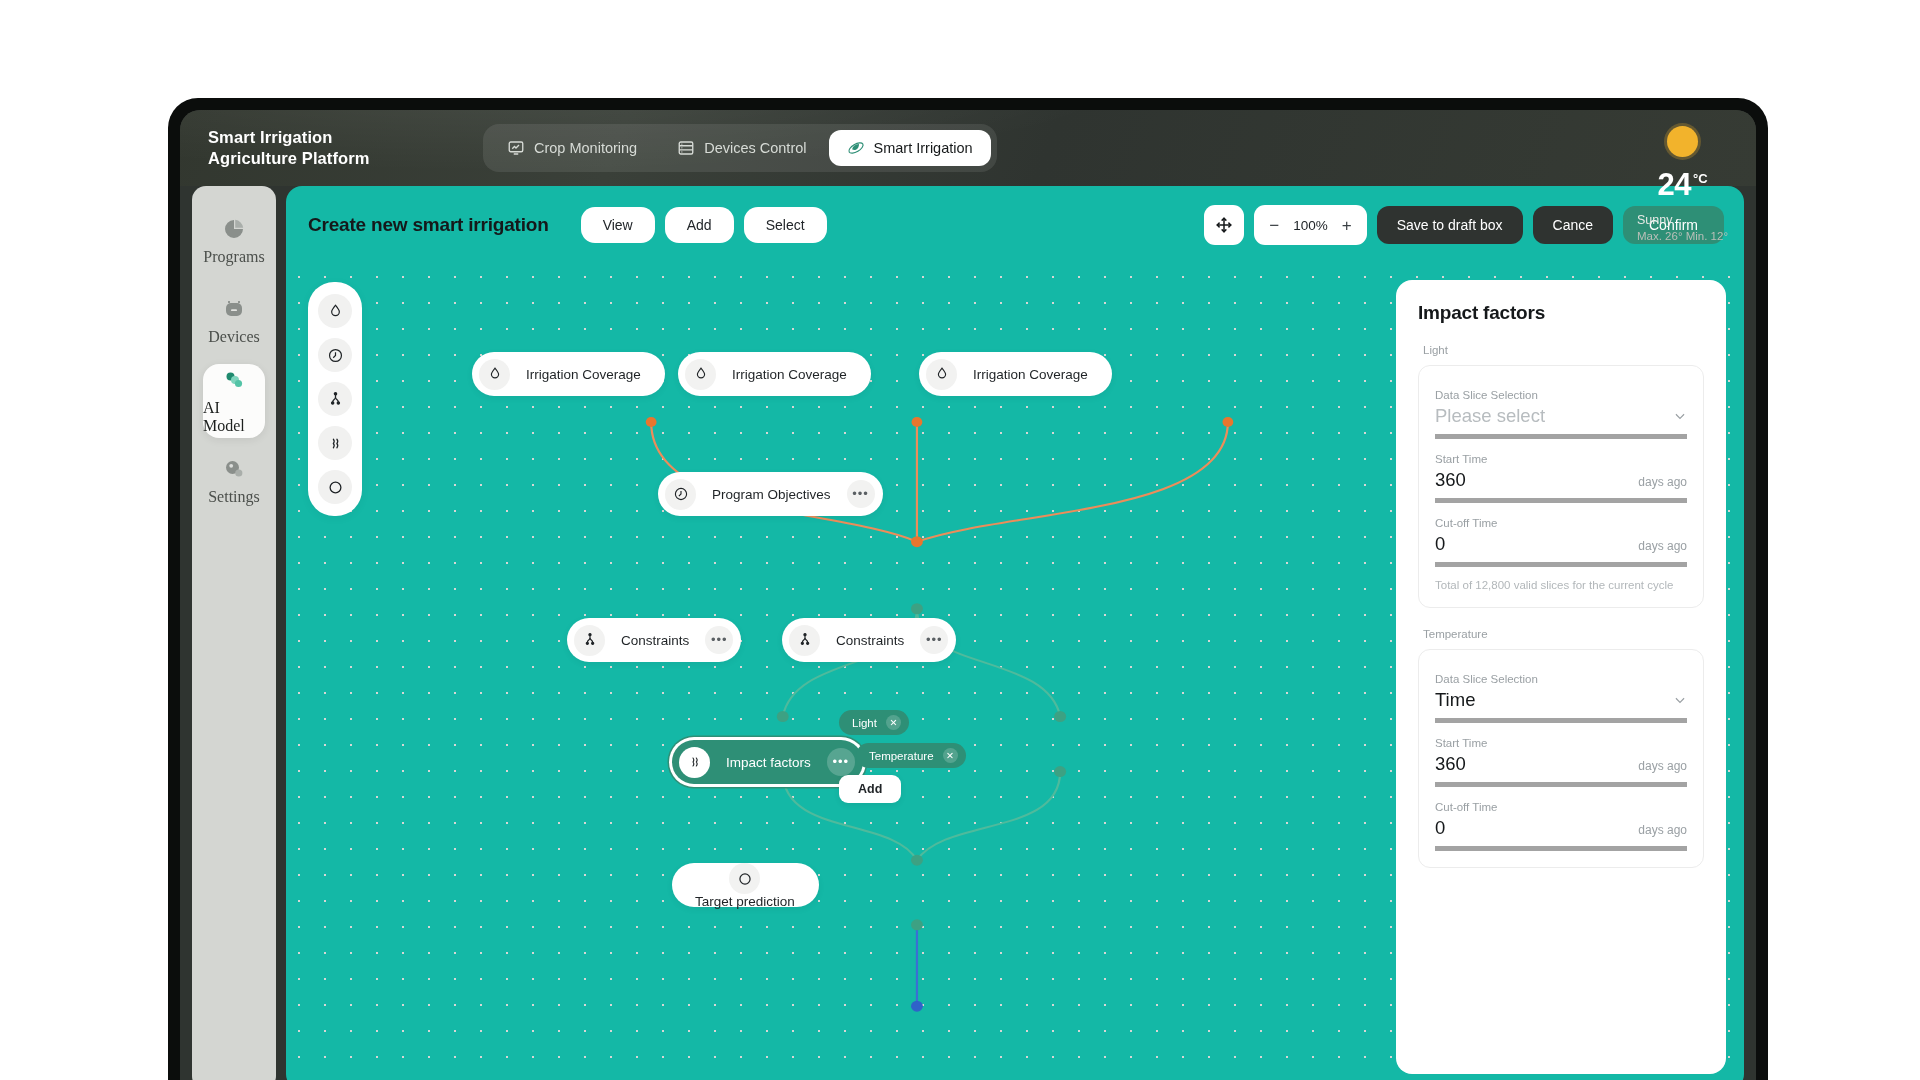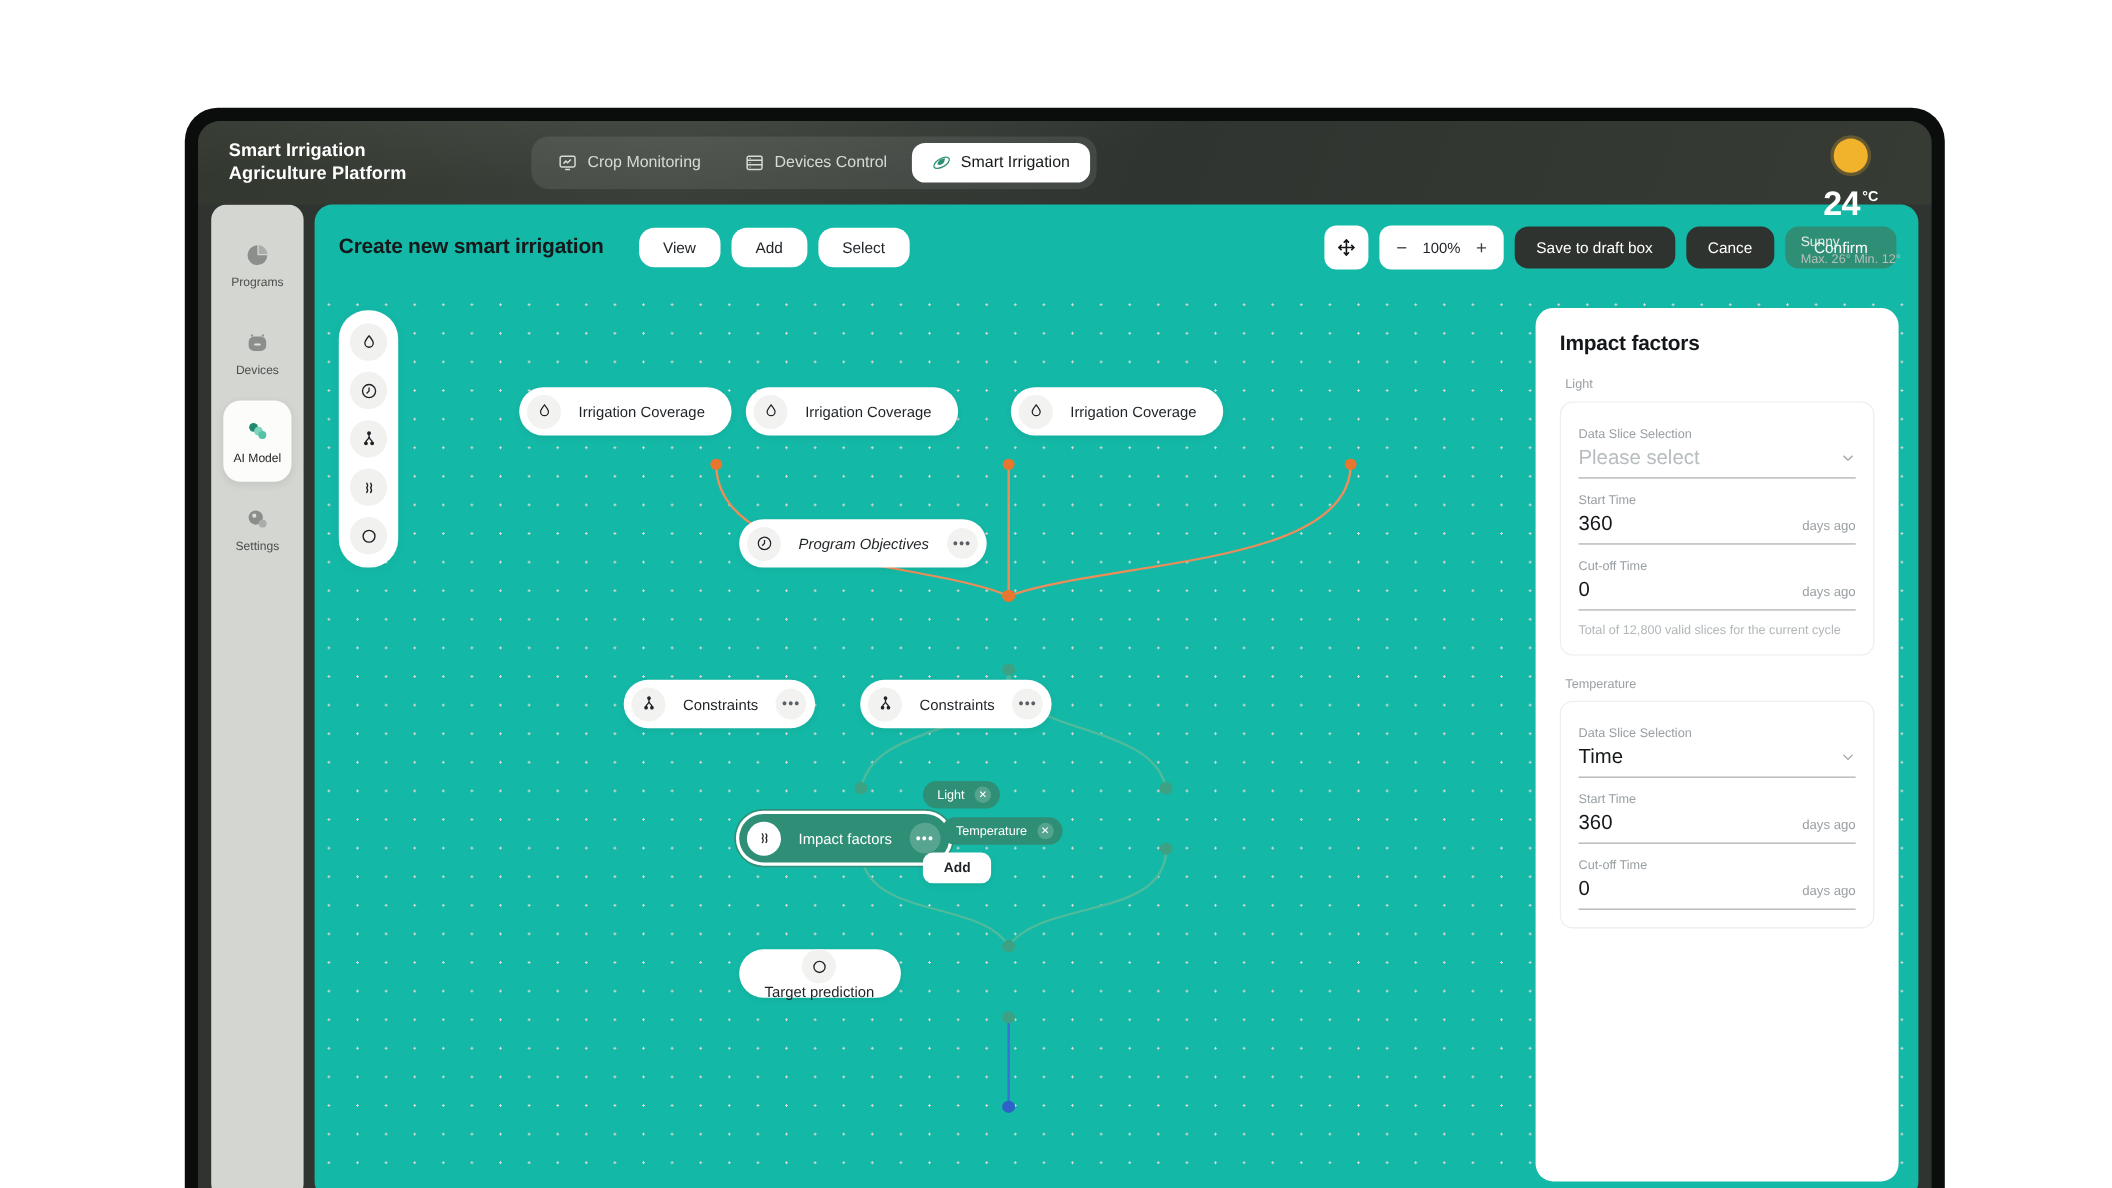--- a/index.html
+++ b/index.html
@@ -103,7 +103,7 @@
   }
   .side-item.active { background: #fcfcfb; box-shadow: 0 2px 8px rgba(0,0,0,.08); }
   .side-item .ic { width: 24px; height: 24px; display:block; }
-  .side-label { font-size: 11px; color: #4b4f4b; }
+  .side-label { font-size: 16px; color: #4b4f4b; font-family: Liberation Serif, serif; }
   .side-item.active .side-label { color: #1d201e; }
 
   .workspace {

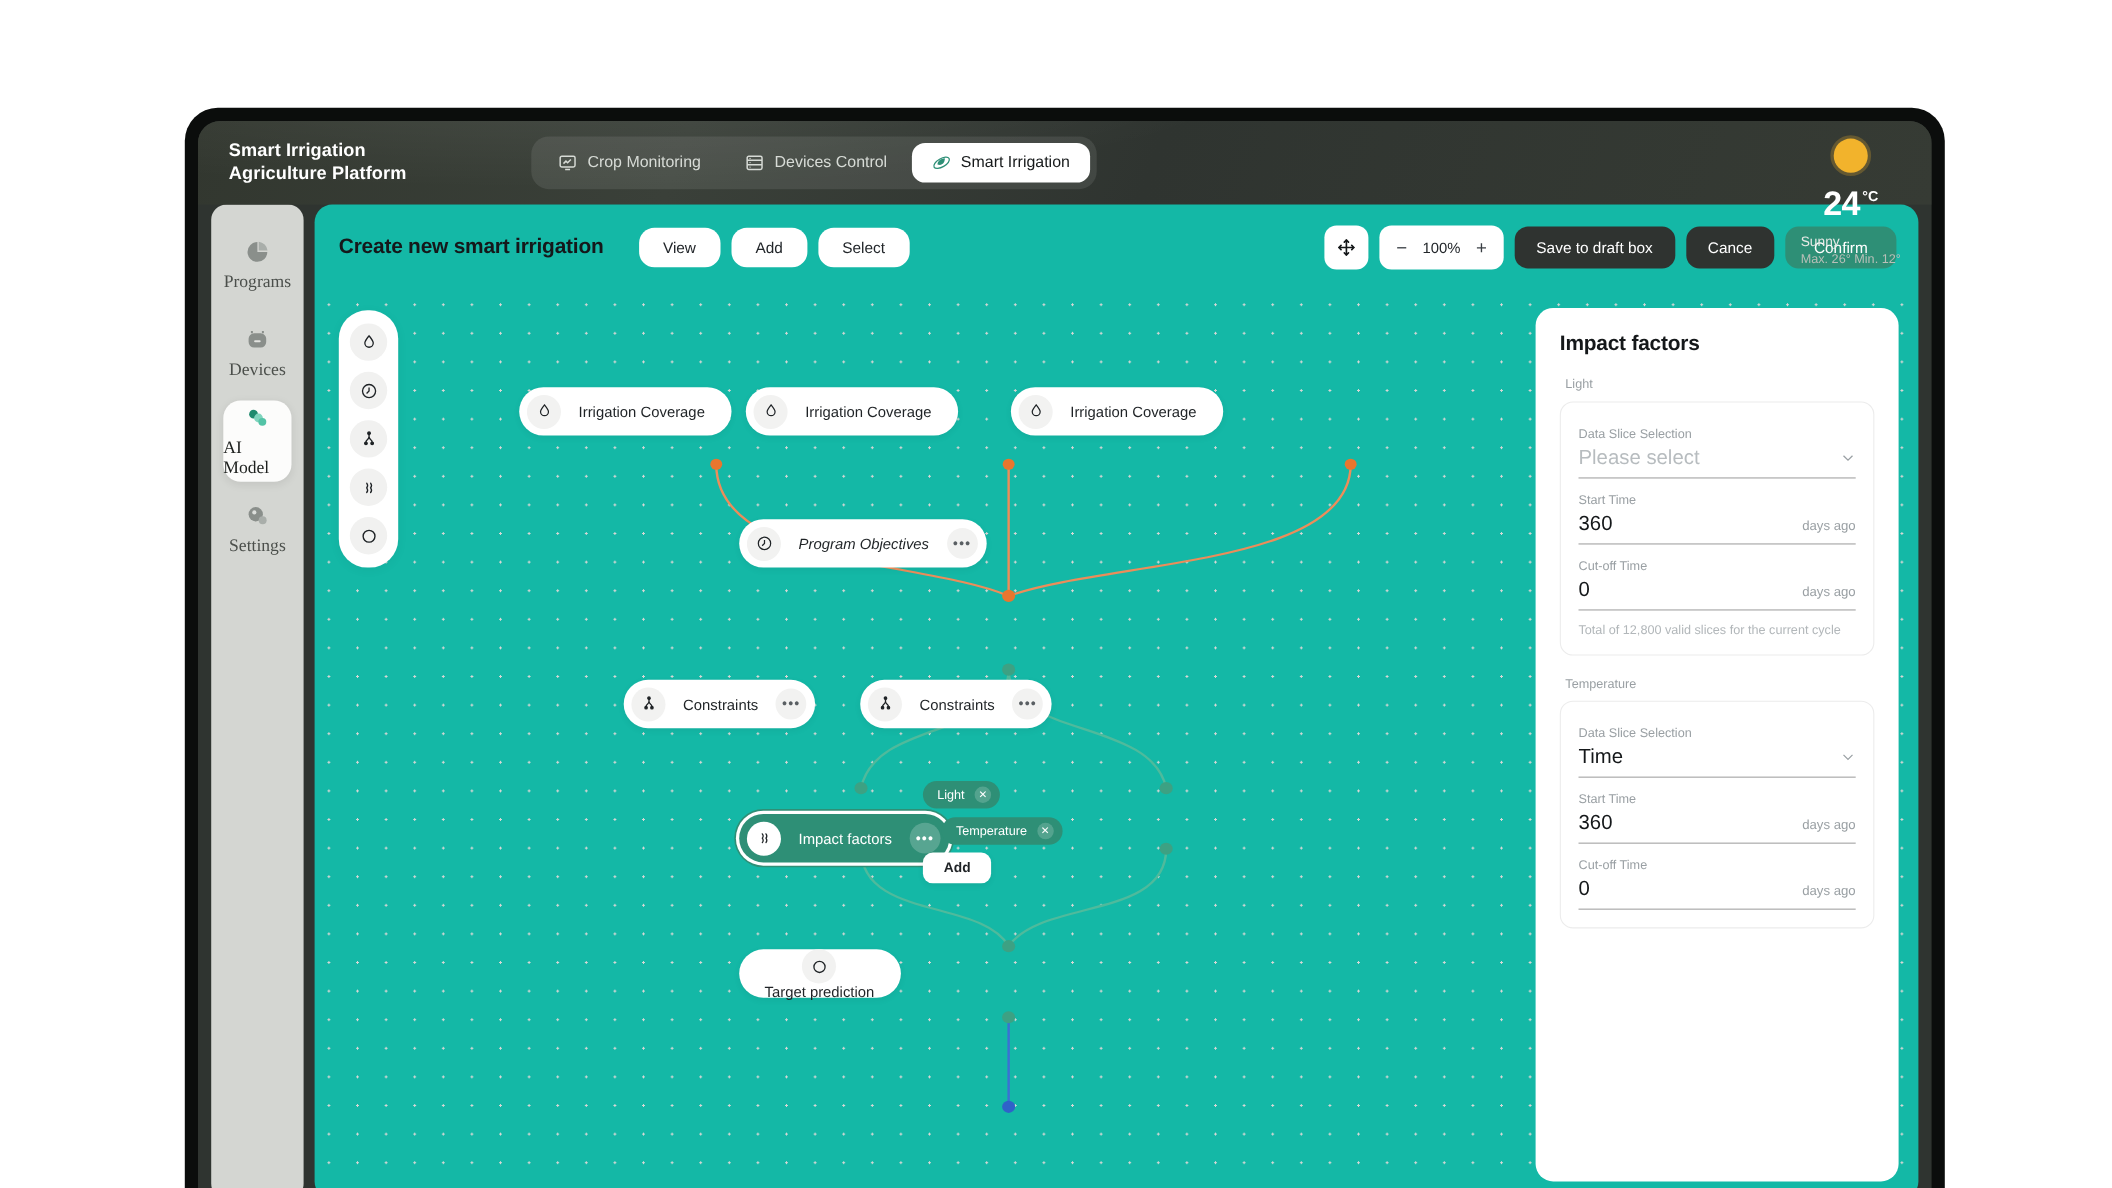--- a/index.html
+++ b/index.html
@@ -249,7 +249,7 @@
   .f-label { font-size: 11.5px; color: #9aa0a4; margin-bottom: 4px; }
   .f-row {
     display: flex; align-items: baseline; justify-content: space-between;
-    border-bottom: 1px solid #a3a3a3;
+    border-bottom: 5px solid #a3a3a3;
     padding-bottom: 7px;
   }
   .f-val { font-size: 18.5px; color: #15181a; }

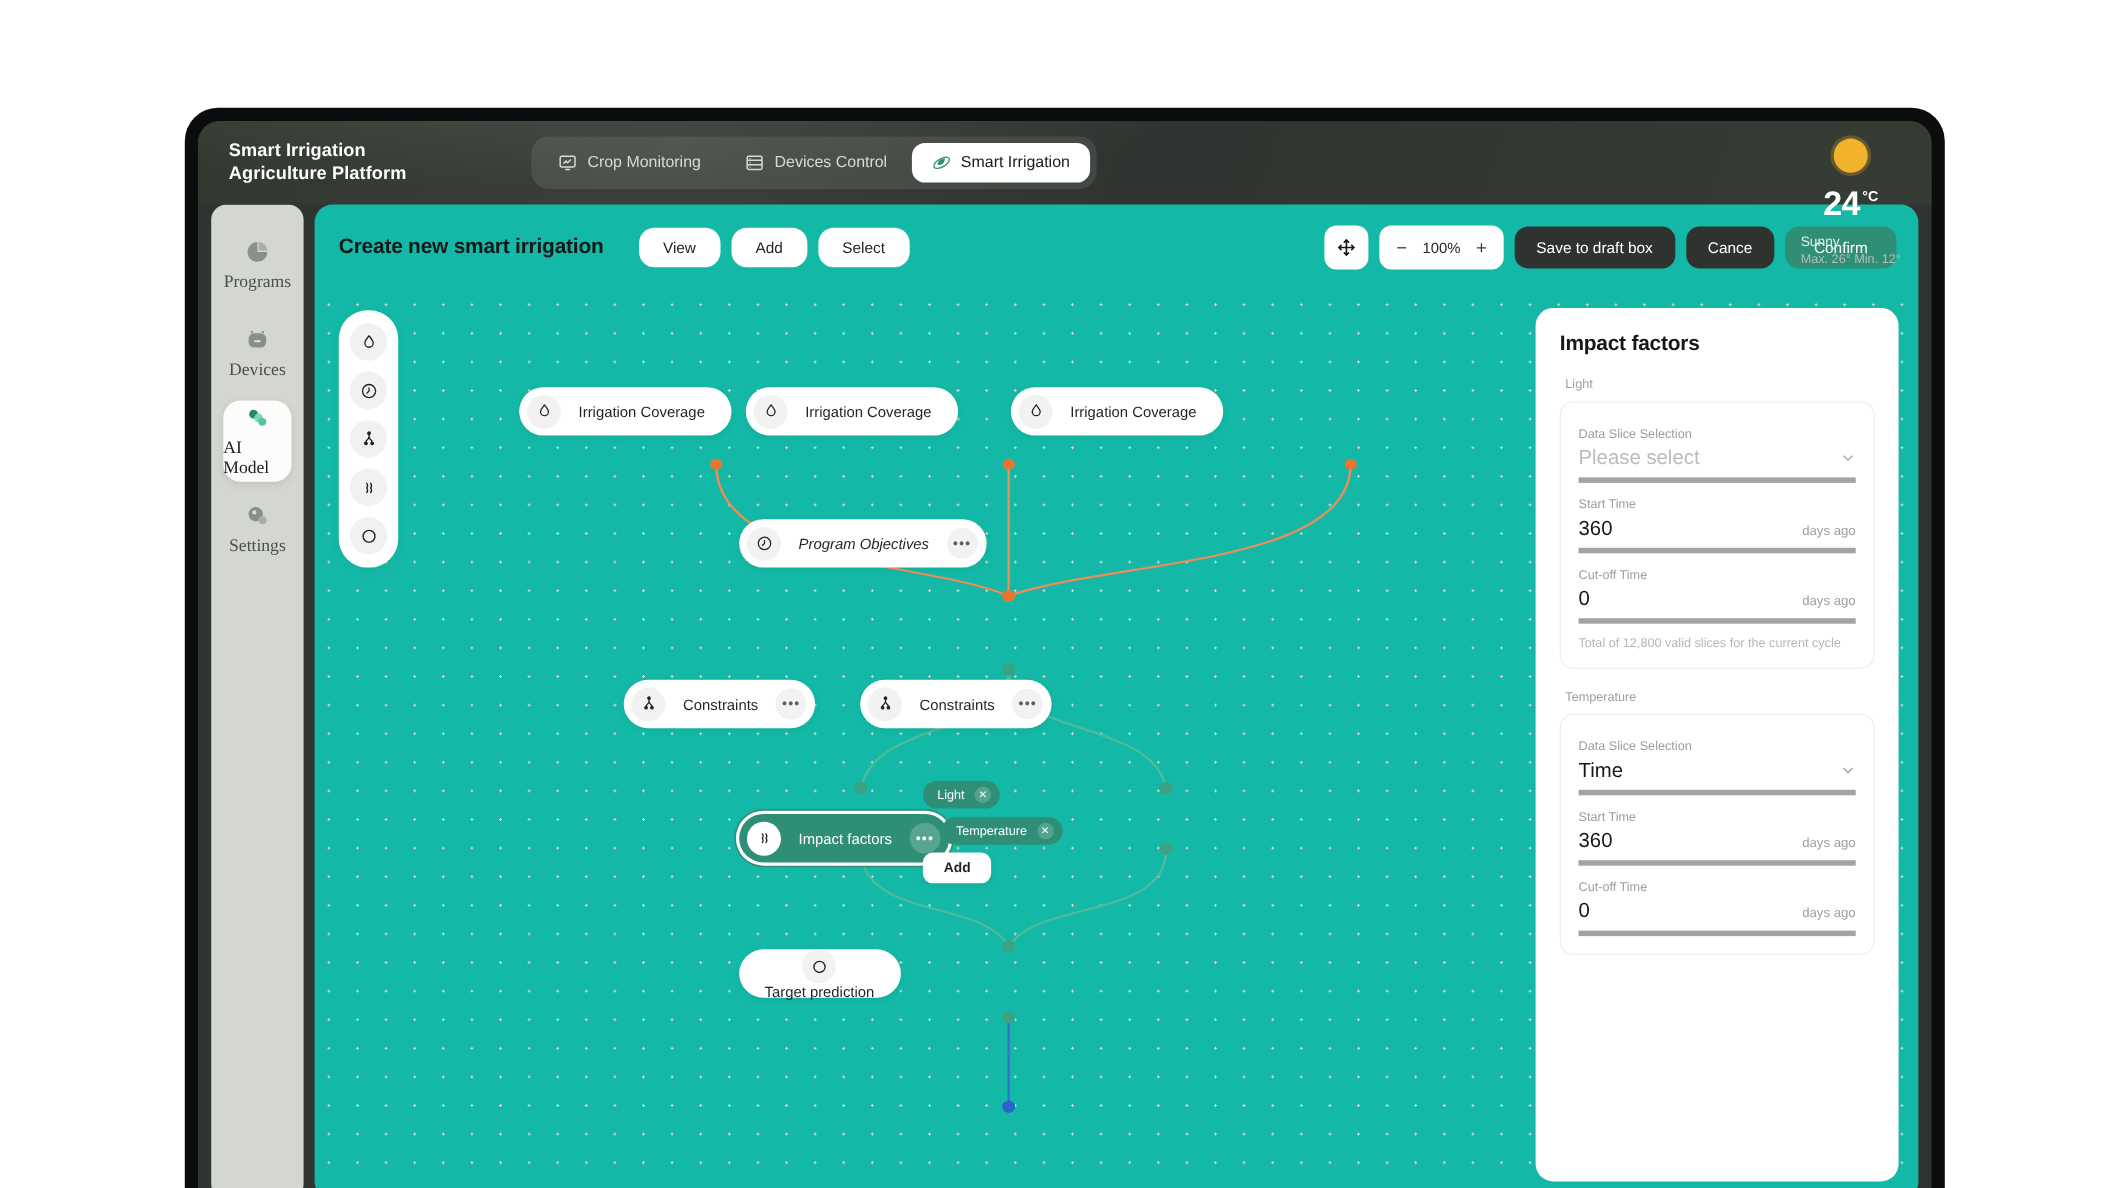--- a/index.html
+++ b/index.html
@@ -498,7 +498,7 @@
                 <span class="label">Irrigation Coverage</span>
               </div>
 
-              <div class="node" style="left:386px; top:208px;font-style:italic;">
+              <div class="node" style="left:372px; top:208px;">
                 <span class="bubble">
                   <span class="ic">
                     <svg viewBox="0 0 24 24" fill="none" stroke="#1f2326" stroke-width="1.7">

